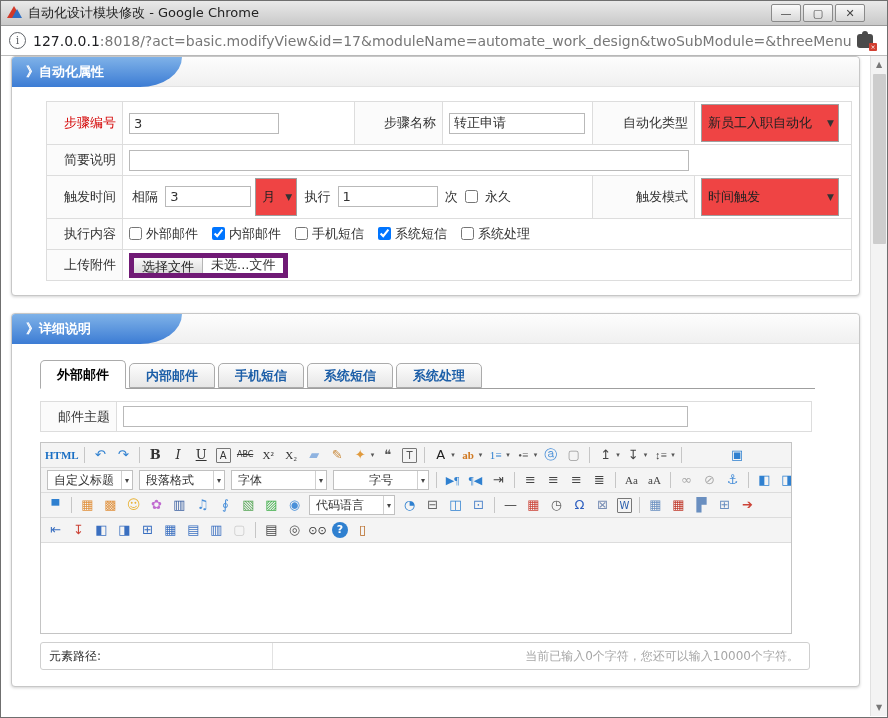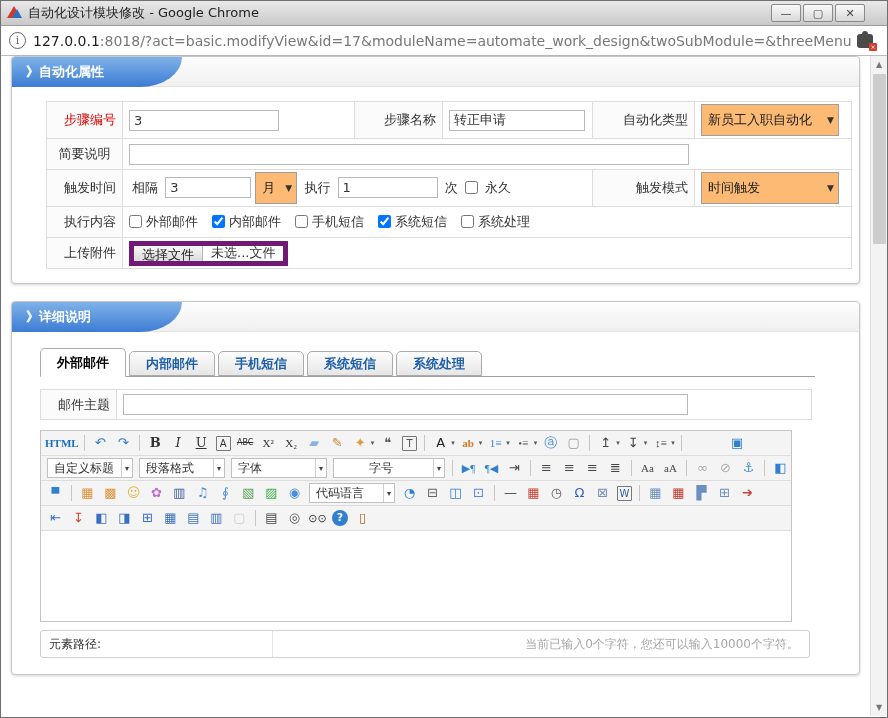--- a/index.html
+++ b/index.html
@@ -46,7 +46,7 @@
   td.lbl2 { background:#fbfbfb; text-align:right; white-space:nowrap; }
   .req { color:#d40000; }
   input.txt { height:21px; border:1px solid #b9b9b9; font-size:13px; padding:0 4px; font-family:inherit; color:#333; }
-  .sel { display:inline-flex; align-items:center; height:32px; border:1px solid #9f9f9f; background:#fdba74; font-size:13px; color:#222; padding-left:6px; justify-content:space-between; vertical-align:middle; cursor:pointer; }
+  .sel { display:inline-flex; align-items:center; height:38px; border:1px solid #9f9f9f; background:#ef4444; font-size:13px; color:#222; padding-left:6px; justify-content:space-between; vertical-align:middle; cursor:pointer; }
   .sel .arr { font-size:9px; color:#333; padding:0 4px; }
   .inline-lbl { margin:0 3px; }
   .chk-row label { margin-right:14px; white-space:nowrap; cursor:pointer; }

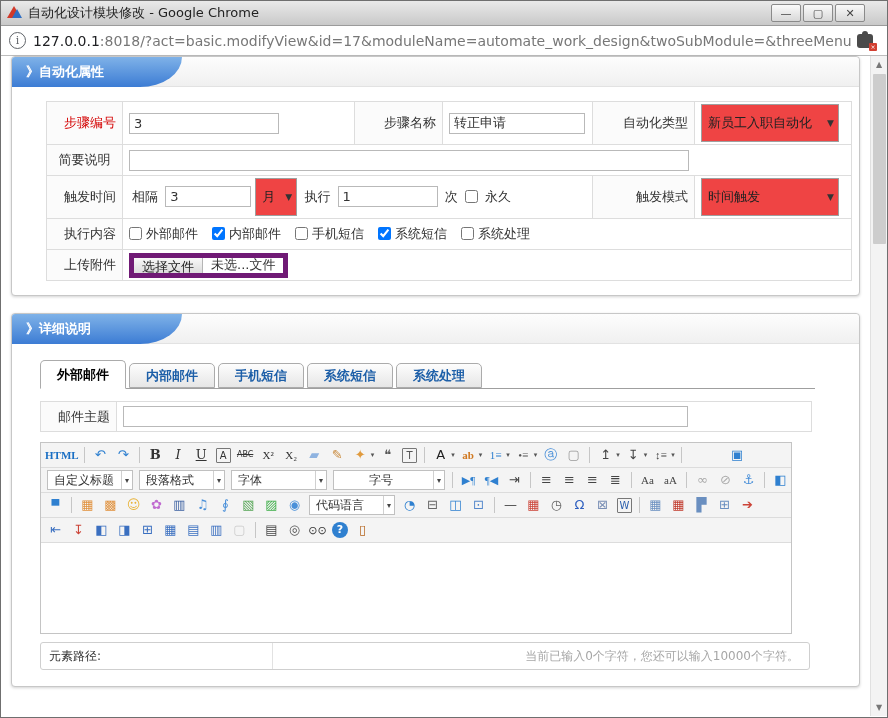--- a/index.html
+++ b/index.html
@@ -149,7 +149,7 @@
                   </span></td>
           </tr>
           <tr>
-            <td class="lbl2" style="text-align:center"><span>简要说明</span></td>
+            <td class="lbl2" style="text-align:right"><span>简要说明</span></td>
             <td colspan="5"><input class="txt" style="width: 560px;" value=""></td>
           </tr>
           <tr>

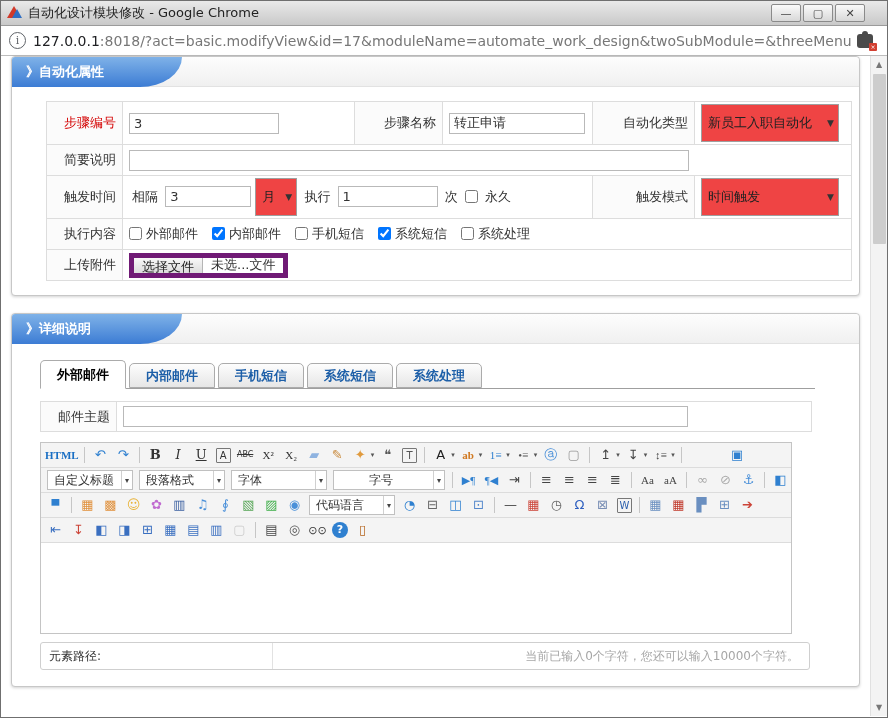--- a/index.html
+++ b/index.html
@@ -268,7 +268,7 @@
                   <span>字体</span>
                   <span class="arr">▾</span>
                 </span>
-                <span class="tb-select" style="width: 112px; padding-left: 35px;">
+                <span class="tb-select" style="width: 96px; padding-left: 35px;">
                   <span>字号</span>
                   <span class="arr">▾</span>
                 </span>

